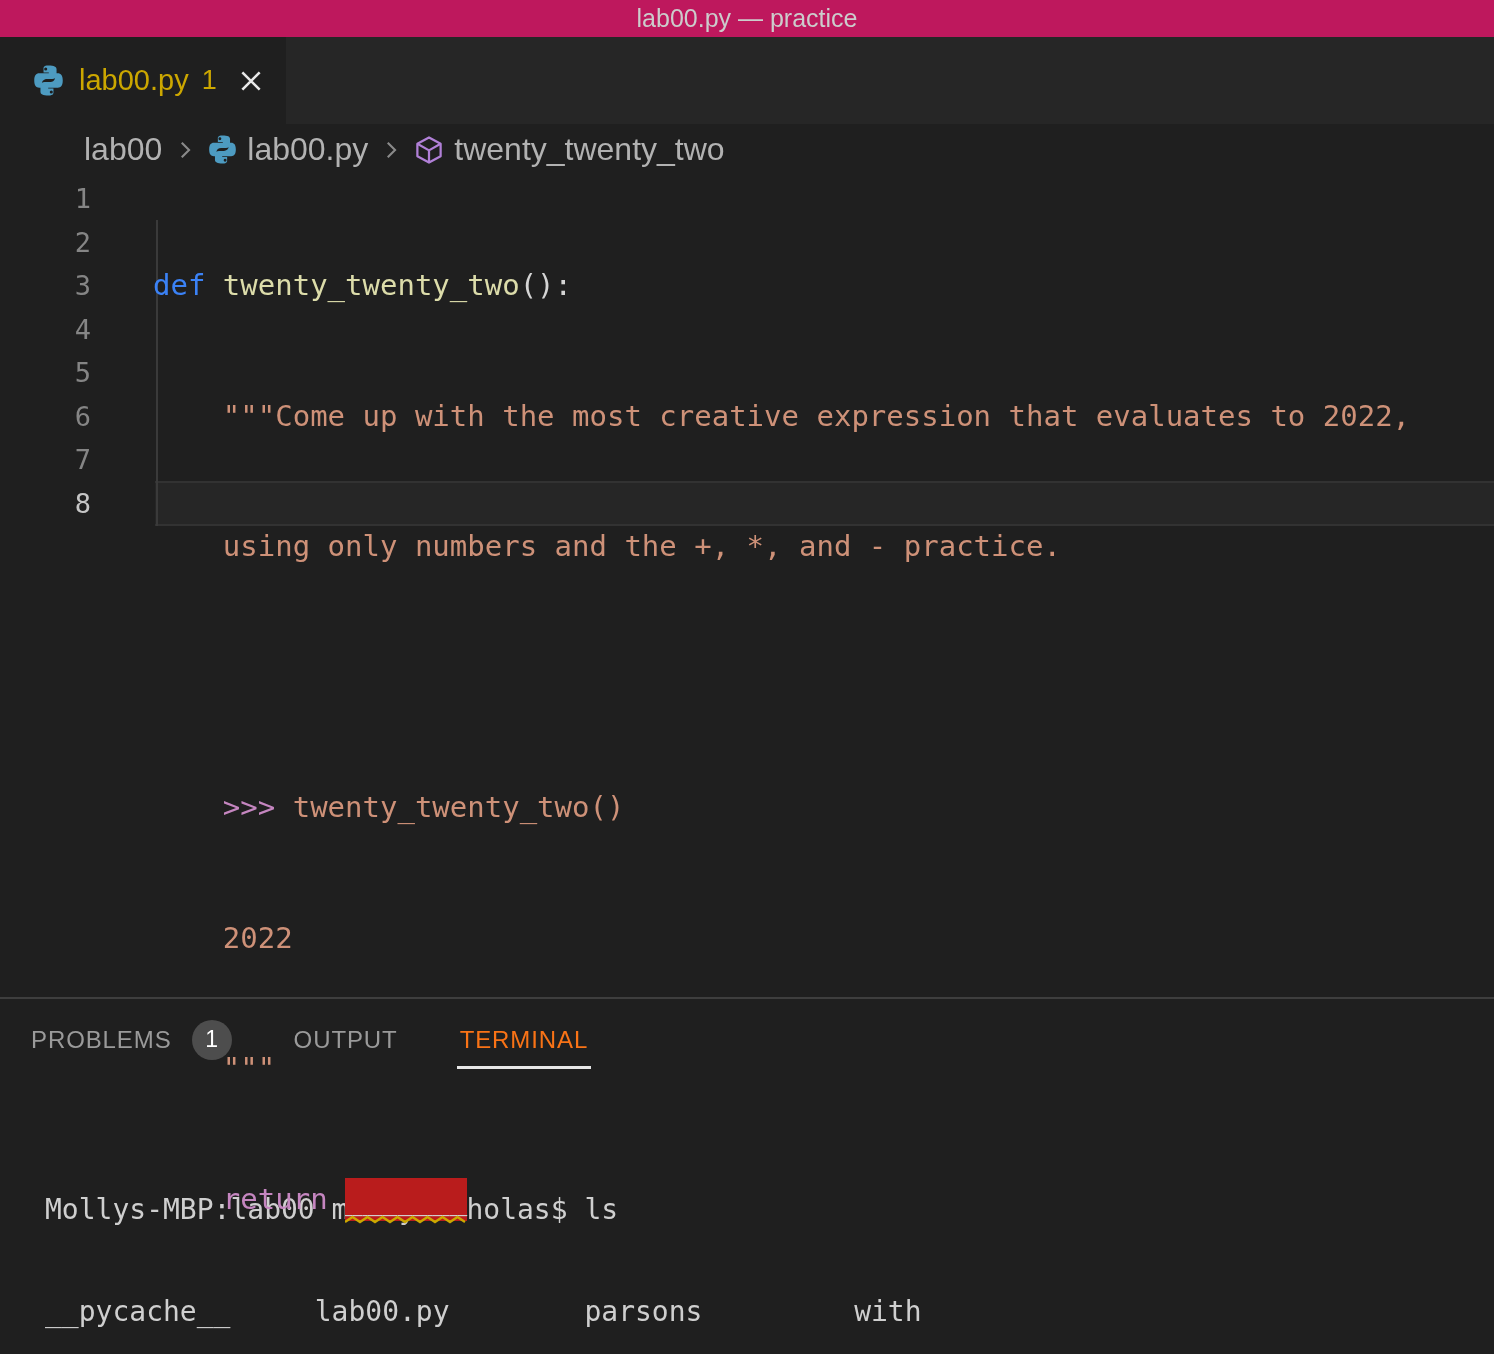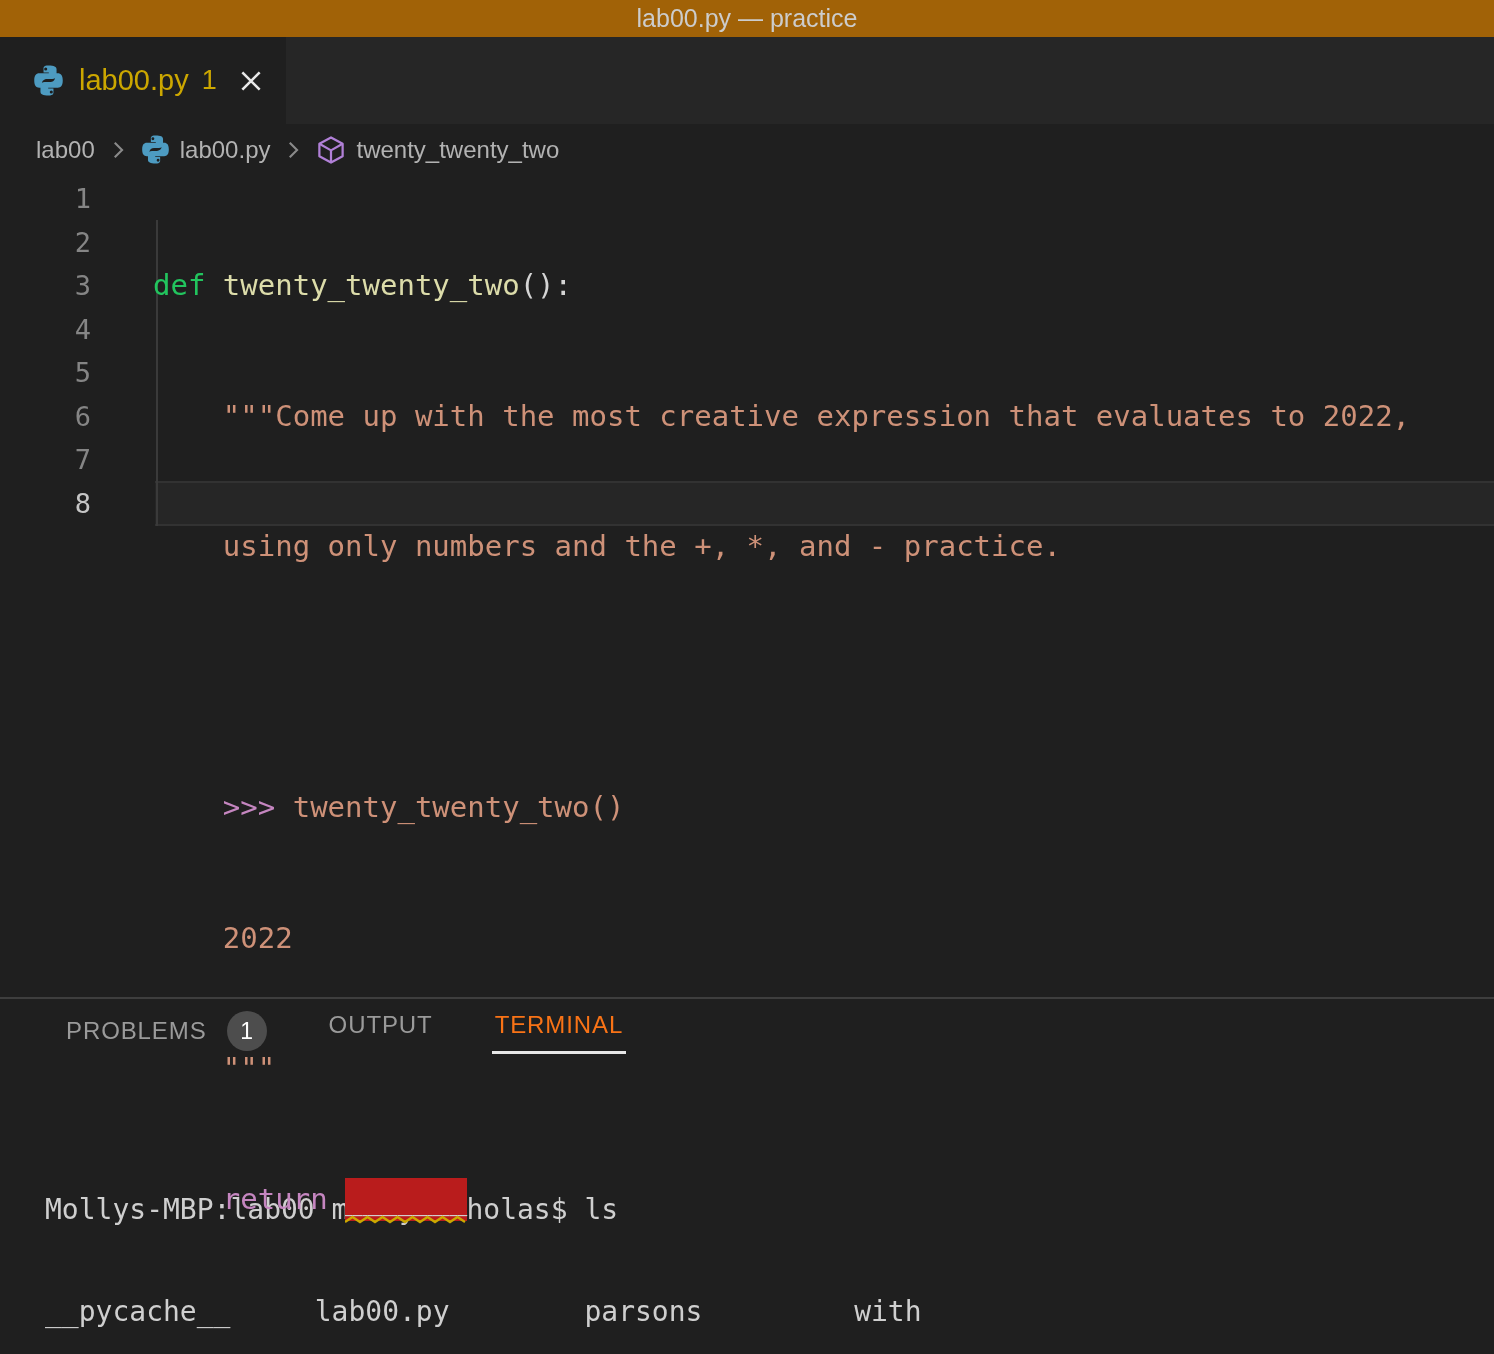--- a/index.html
+++ b/index.html
@@ -7,7 +7,7 @@
               font-family:"Liberation Sans", sans-serif; }
 
   
-  .titlebar { height:37px; background:#a16207; display:flex; align-items:center;
+  .titlebar { height:37px; background:#be185d; display:flex; align-items:center;
               justify-content:center; color:#cccccc; font-size:25px; font-weight:500; }
 
   

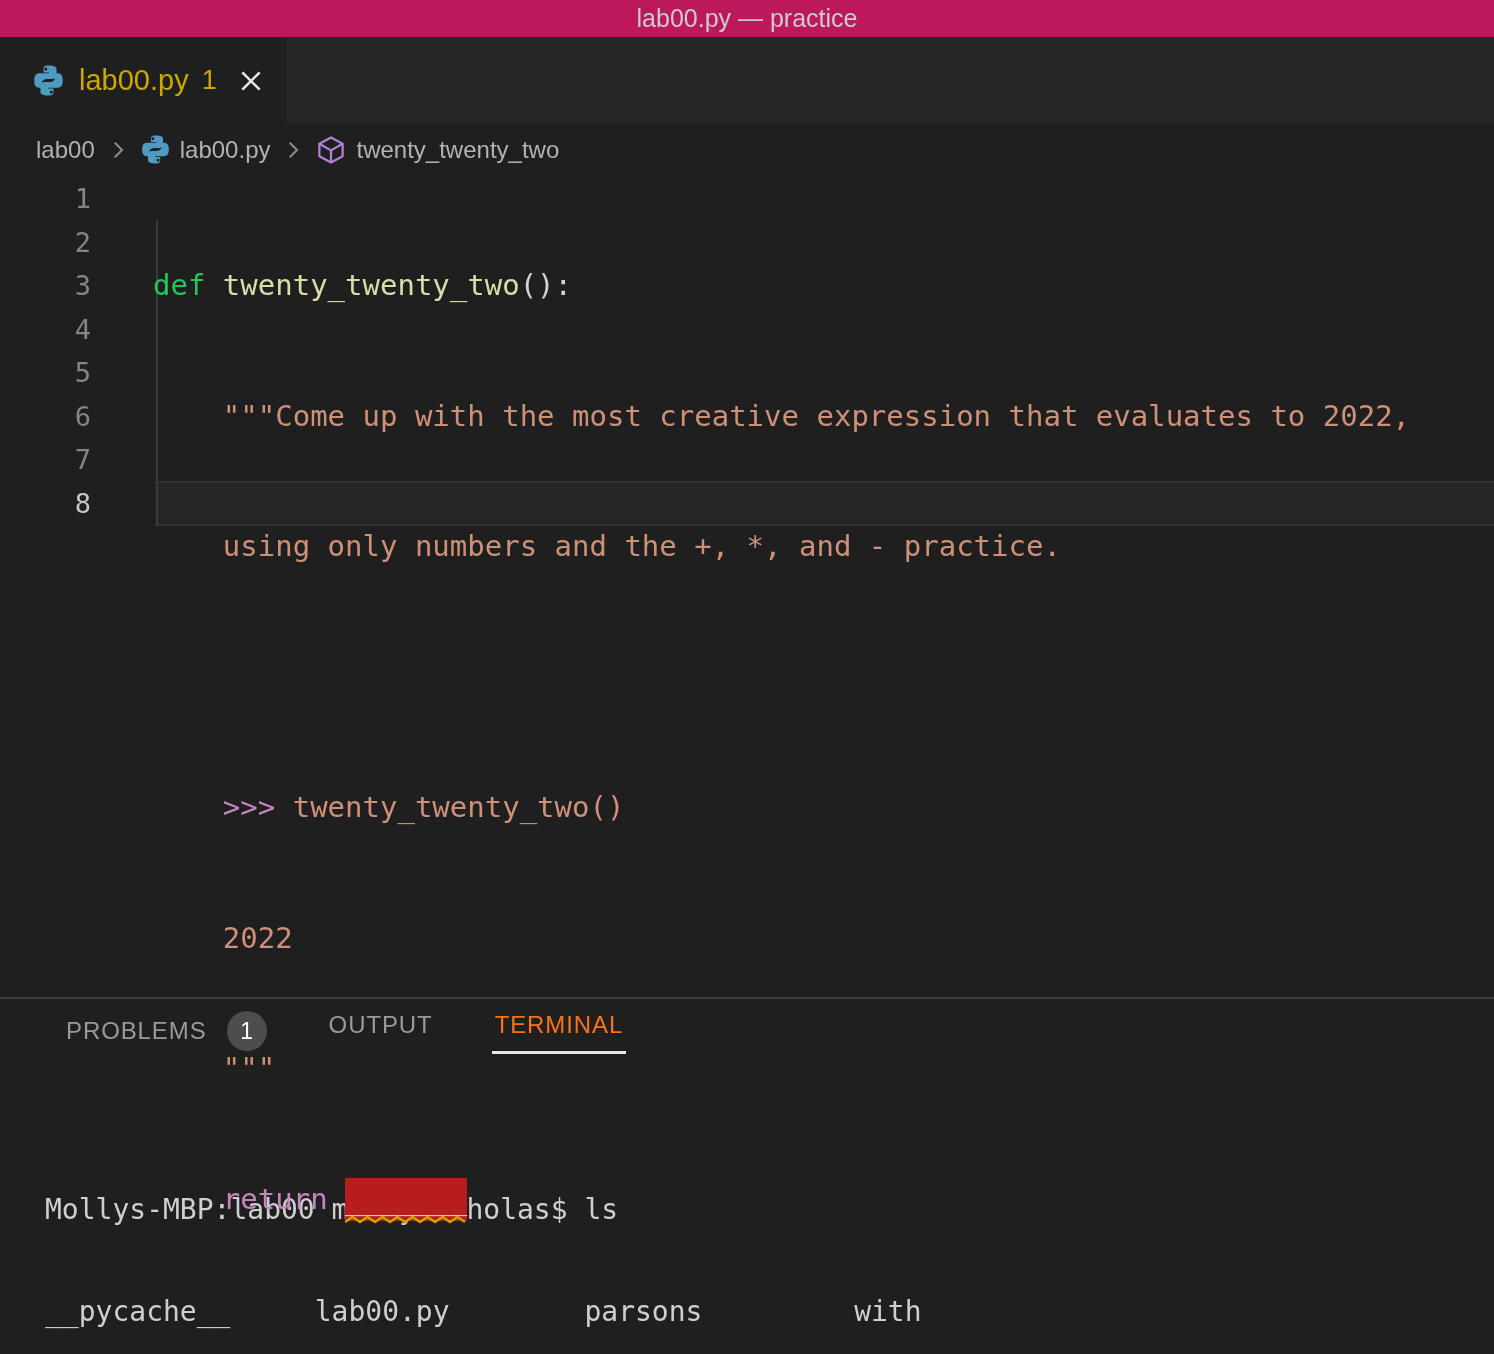--- a/index.html
+++ b/index.html
@@ -21,7 +21,7 @@
 
   
   .breadcrumbs { height:51px; background:#1f1f1f; display:flex; align-items:center;
-                 padding-left:36px; gap:10px; color:#b2b2b2; font-size:24px; }
+                 padding-left:36px; gap:10px; color:#b2b2b2; font-size:32px;margin-left:48px; }
   .crumb { white-space:nowrap; }
   .bc-ico { display:flex; align-items:center; }
 

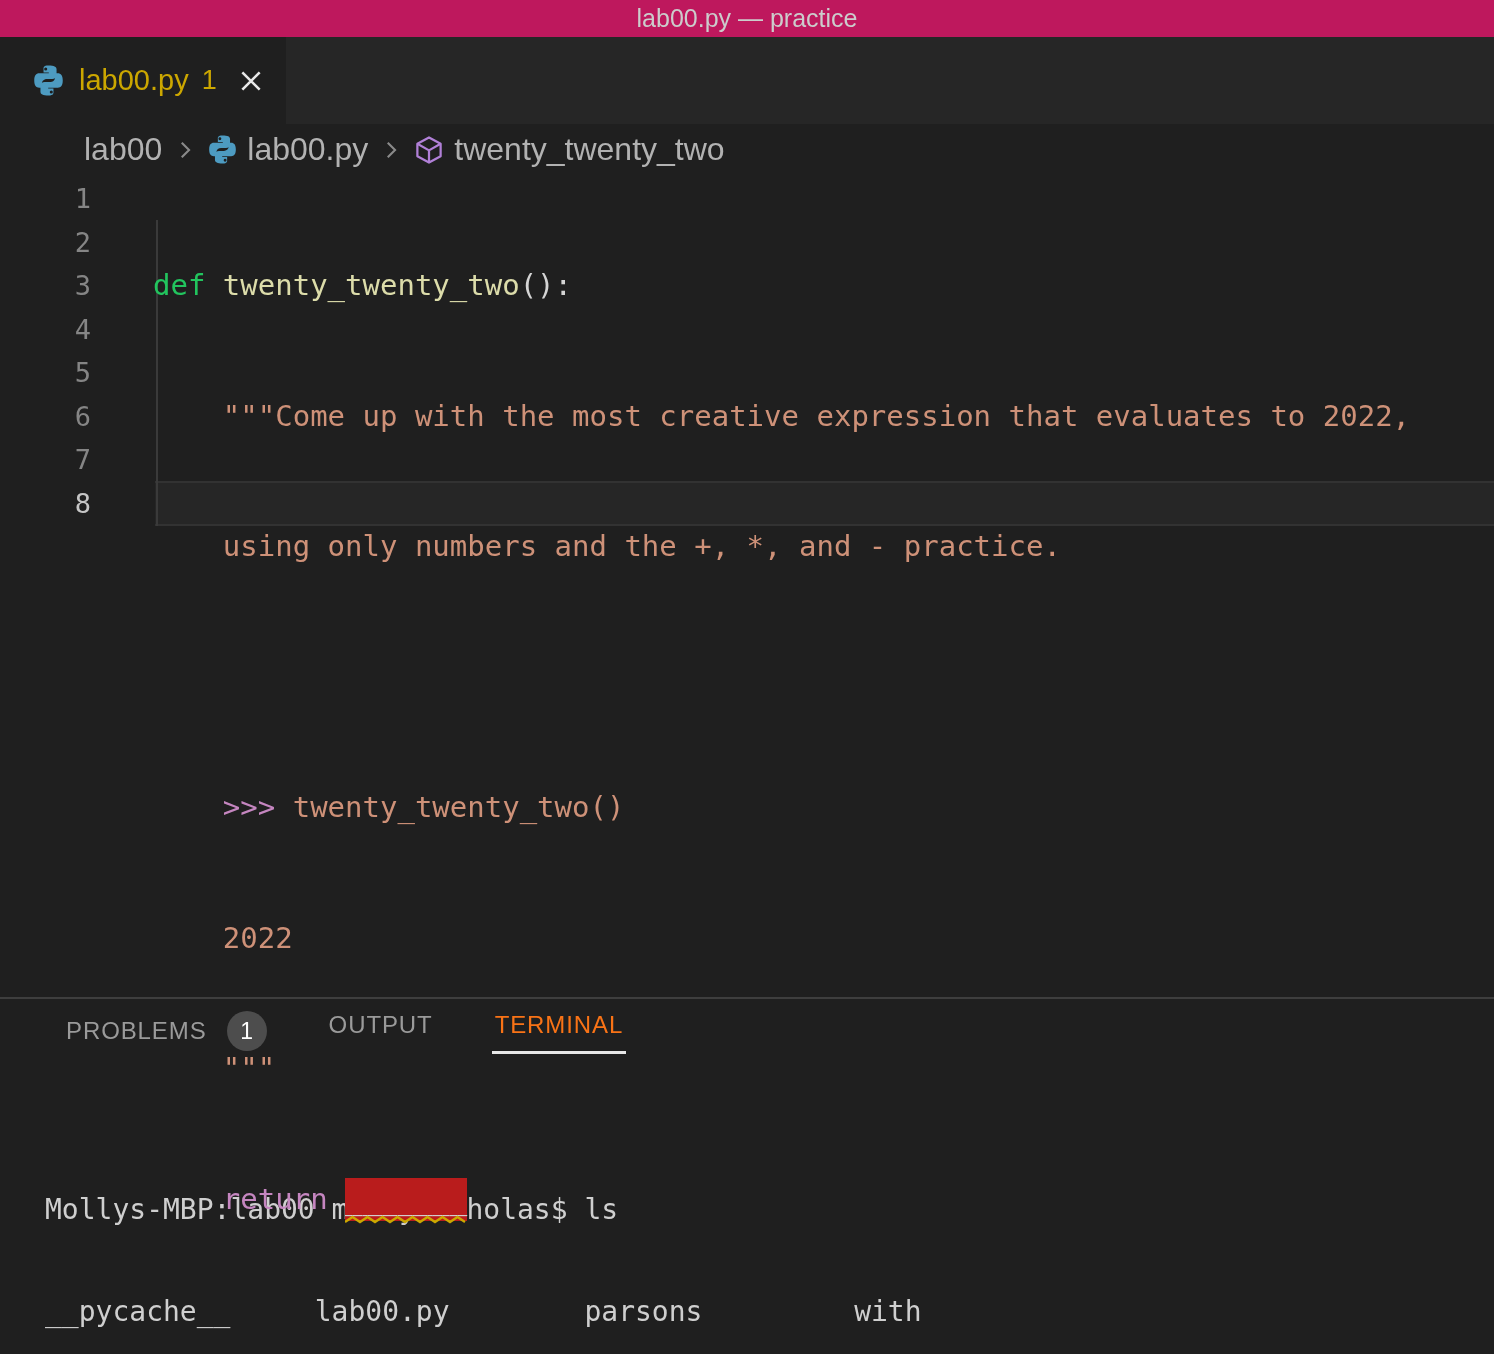--- a/index.html
+++ b/index.html
@@ -39,7 +39,7 @@
   .gutter div.active { color:#c6c6c6; }
   .code { position:absolute; left:153px; top:2px; right:0; white-space:pre; color:#d4d4d4; }
   .cl { height:43.5px; }
-  .kw  { color:#22c55e; }
+  .kw  { color:#3b82f6; }
   .fn  { color:#dcdcaa; }
   .pl  { color:#d4d4d4; }
   .str { color:#ce9178; }

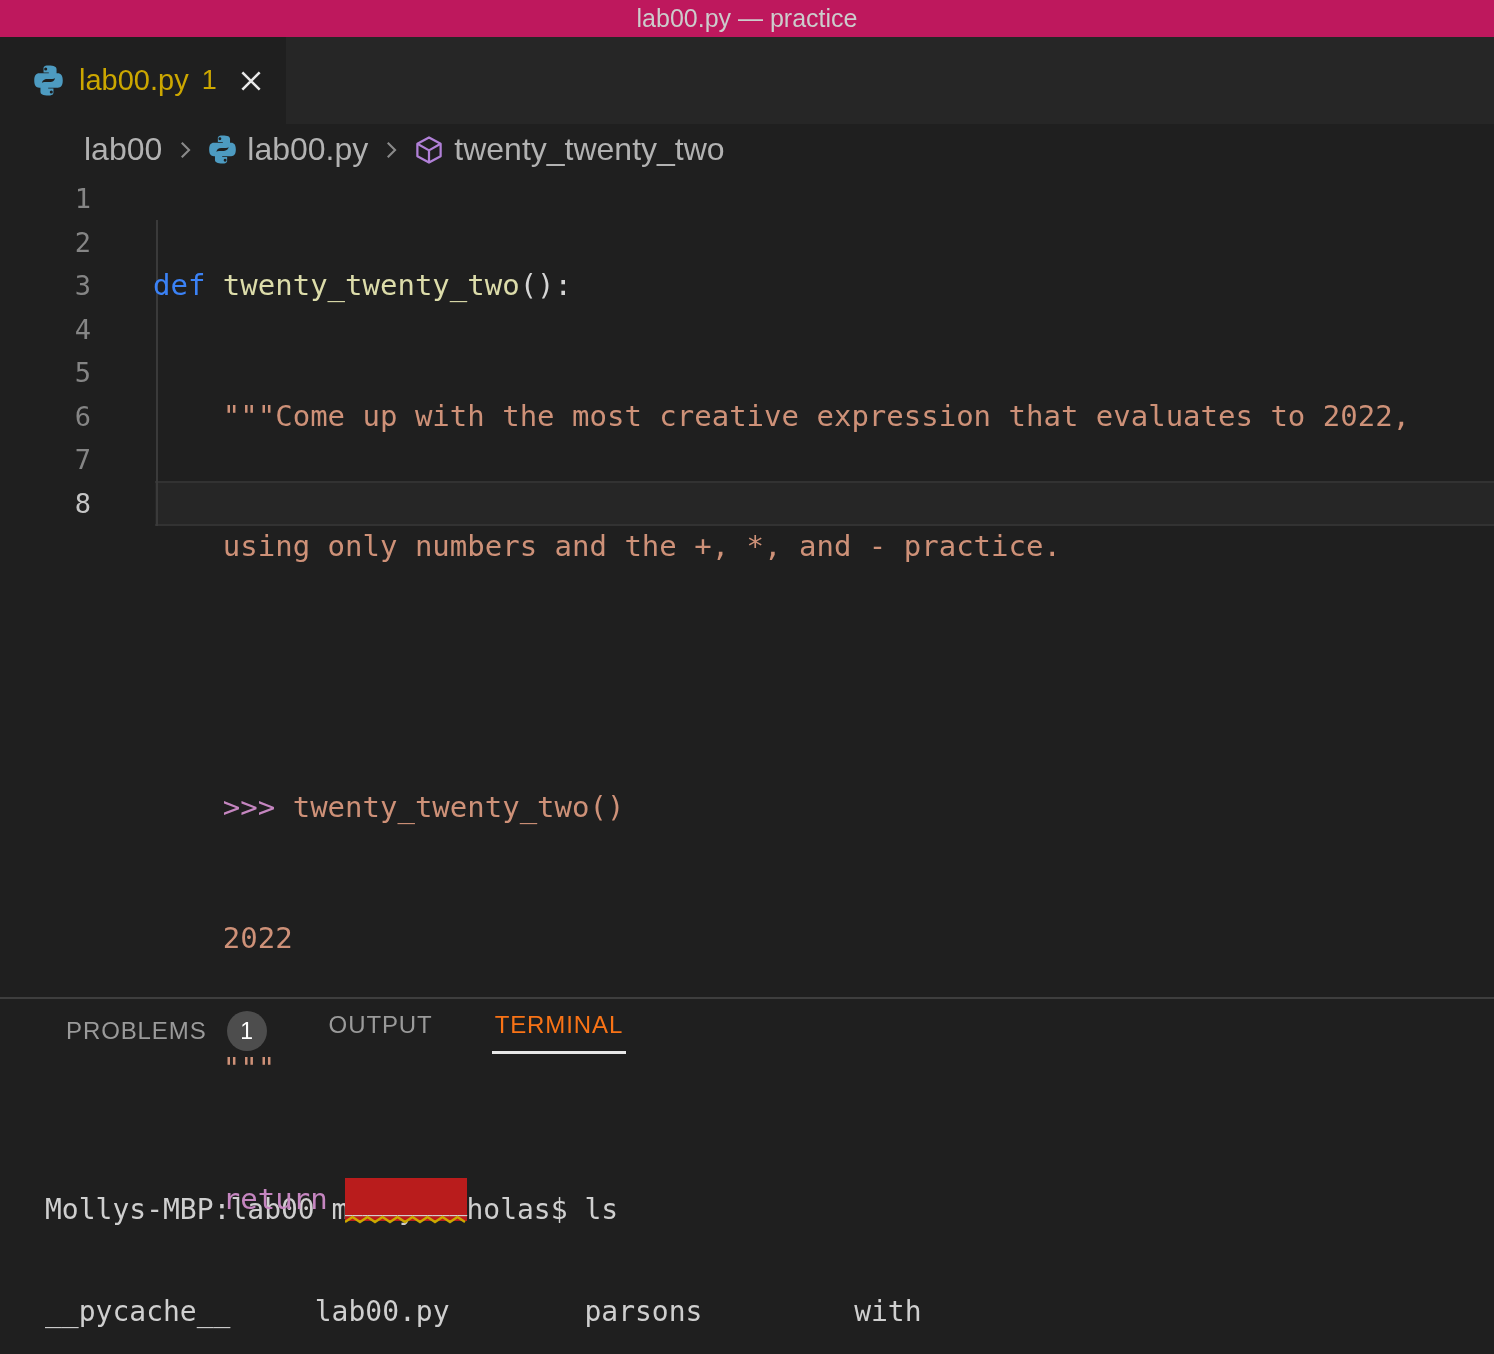--- a/index.html
+++ b/index.html
@@ -49,7 +49,7 @@
 
   
   .panel { border-top:2px solid #3e3e3e; background:#1f1f1f; }
-  .panel-header { height:84px; display:flex; align-items:flex-start; padding-left:63px;
+  .panel-header { height:84px; display:flex; align-items:center; padding-left:28px;
                   font-size:24px; letter-spacing:0.9px; color:#9a9a9a; }
   .ptab { display:flex; align-items:center; padding:12px 3px 12px 3px;
           border-bottom:3px solid transparent; margin-right:56px; white-space:nowrap; }

